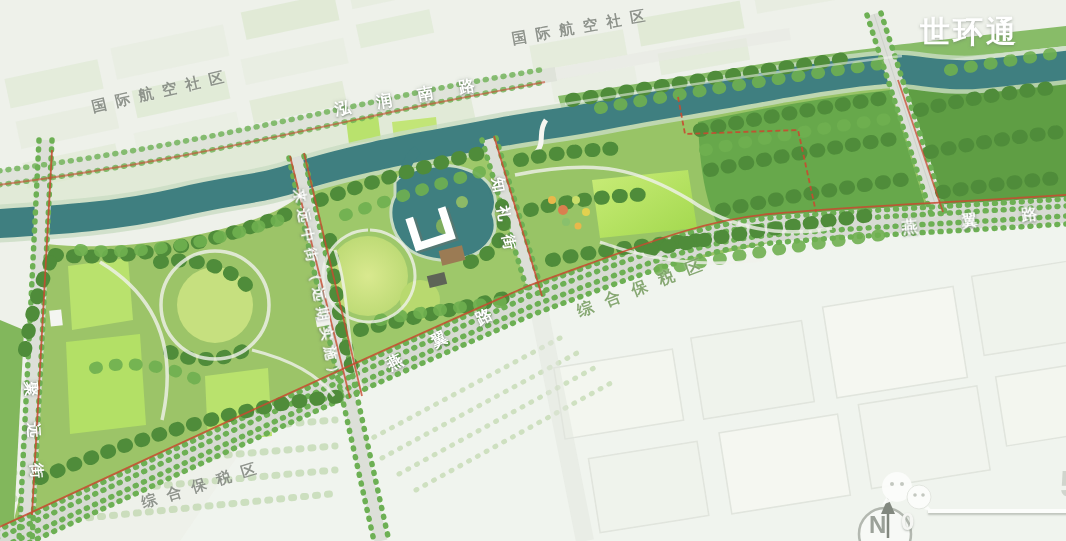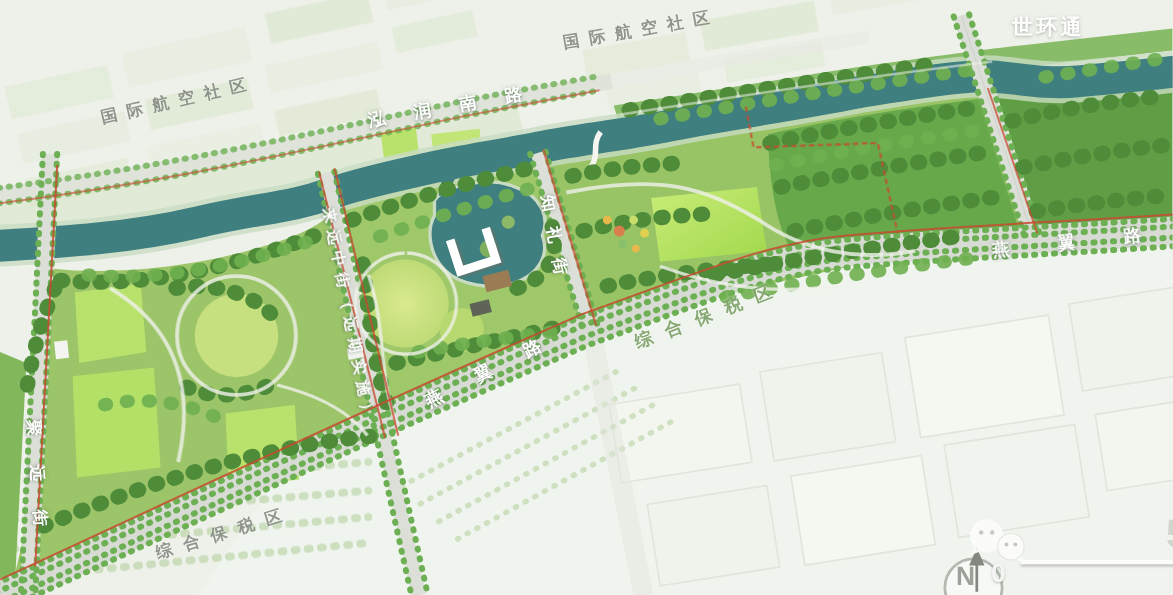--- a/index.html
+++ b/index.html
@@ -17,7 +17,7 @@
   .lbl.gray{color:rgba(125,131,122,.85);text-shadow:0 0 2px rgba(255,255,255,.6);}
   .lbl.green{color:rgba(122,158,100,.9);text-shadow:0 0 2px rgba(255,255,255,.55);}
   .logo{
-    position:absolute;left:920px;top:12px;font-size:19px;font-weight:800;
+    position:absolute;left:920px;top:12px;font-size:30px;font-weight:800;
     color:#ffffff;letter-spacing:3px;text-shadow:0 1px 3px rgba(100,110,100,.5);
   }
   .wm-text{

